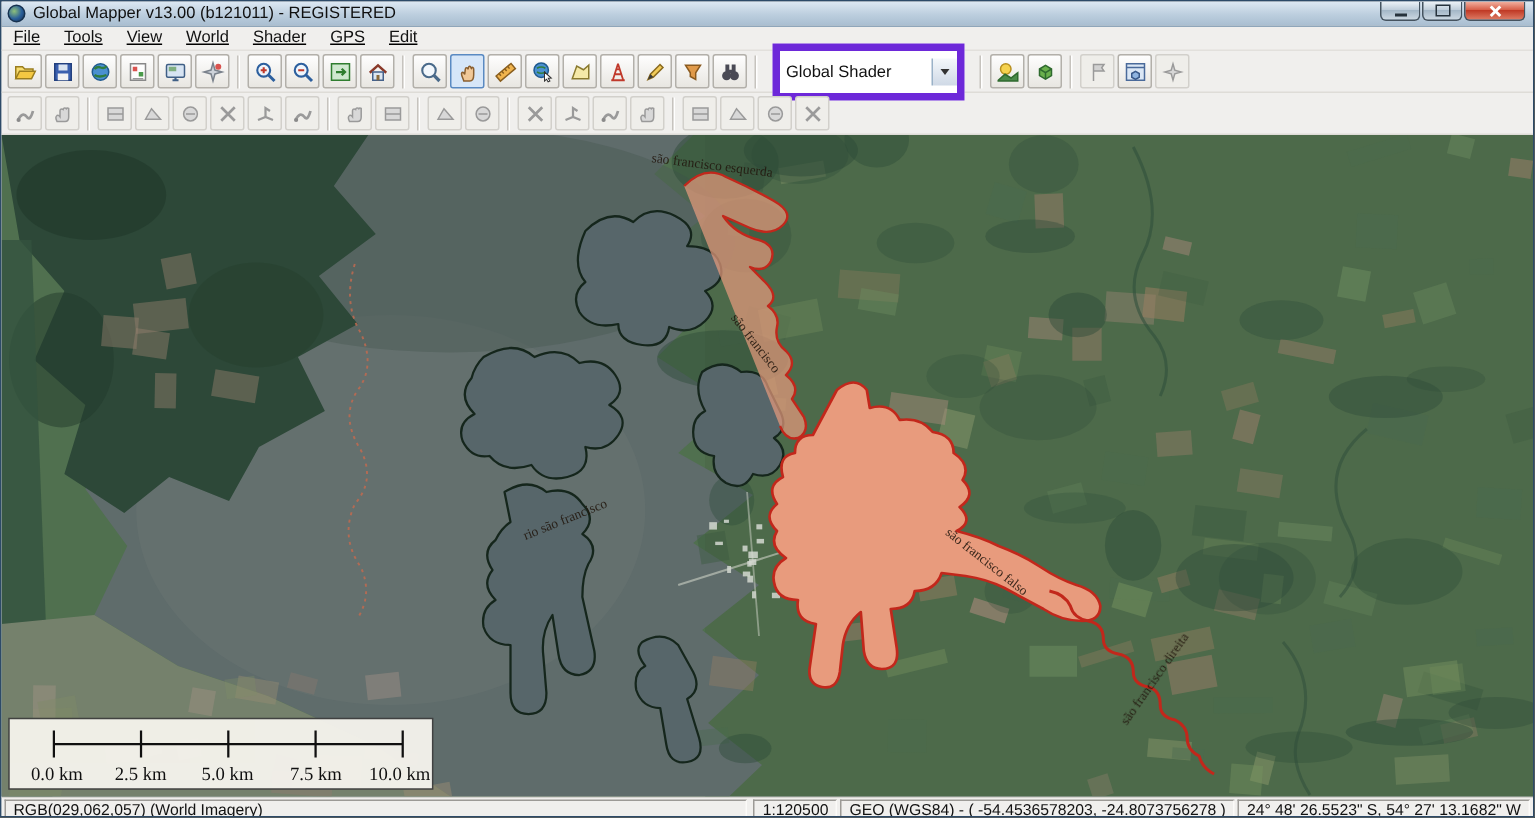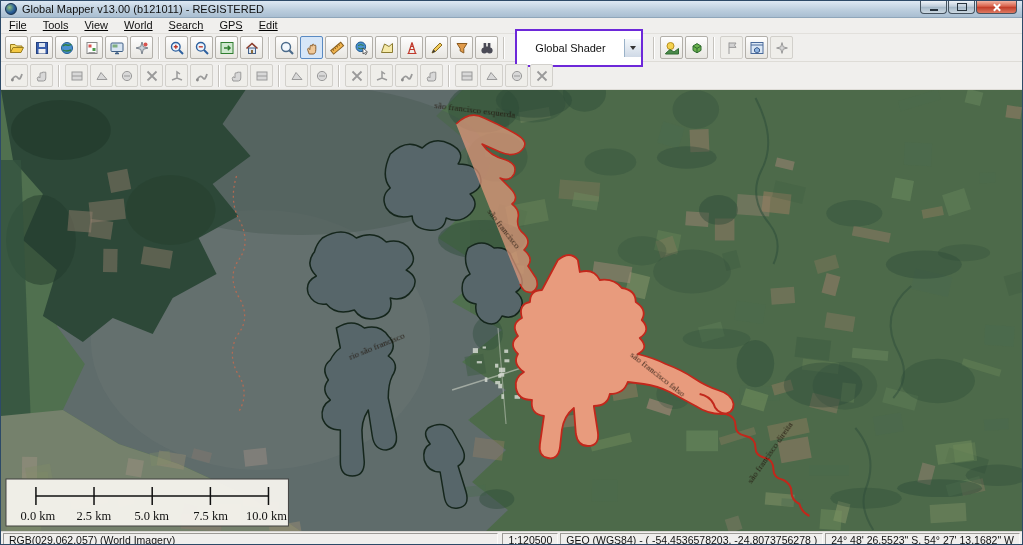--- a/index.html
+++ b/index.html
@@ -73,7 +73,7 @@
       <span class="menu-item">Tools</span>
       <span class="menu-item">View</span>
       <span class="menu-item">World</span>
-      <span class="menu-item">Search</span>
+      <span class="menu-item">Shader</span>
       <span class="menu-item">GPS</span>
       <span class="menu-item">Edit</span>
     </div>

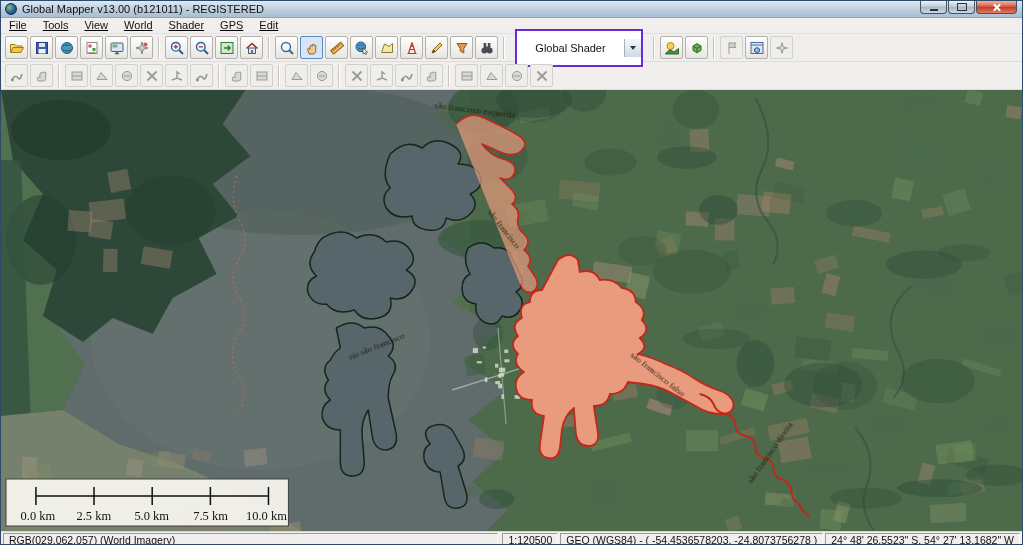--- a/index.html
+++ b/index.html
@@ -32,7 +32,7 @@
   .tbtn.pressed{border-color:#5a8ac2;background:#d6e6f8;}
   .tbtn svg{width:16px;height:16px;display:block;}
   .tbsep{width:0;border-left:1px solid #c6c3be;border-right:1px solid #ffffff;height:22px;margin:0 4px;flex:none;}
-  .combo{display:flex;align-items:center;height:38px;border:2px solid #6d28d9;background:#fff;width:128px;margin:0 6px;font-size:11px;flex:none;box-sizing:border-box;text-align:center;}
+  .combo{display:flex;align-items:center;height:38px;border:5px solid #6d28d9;background:#fff;width:128px;margin:0 6px;font-size:11px;flex:none;box-sizing:border-box;}
   .combo-value{flex:1;padding:0 4px;white-space:nowrap;overflow:hidden;color:#111;}
   .combo-btn{width:16px;height:18px;background:linear-gradient(#f4f8fb,#cfd9e6);border-left:1px solid #9ab2c8;display:flex;align-items:center;justify-content:center;}
   .combo-arrow{width:0;height:0;border-left:3.5px solid transparent;border-right:3.5px solid transparent;border-top:4px solid #333;}

